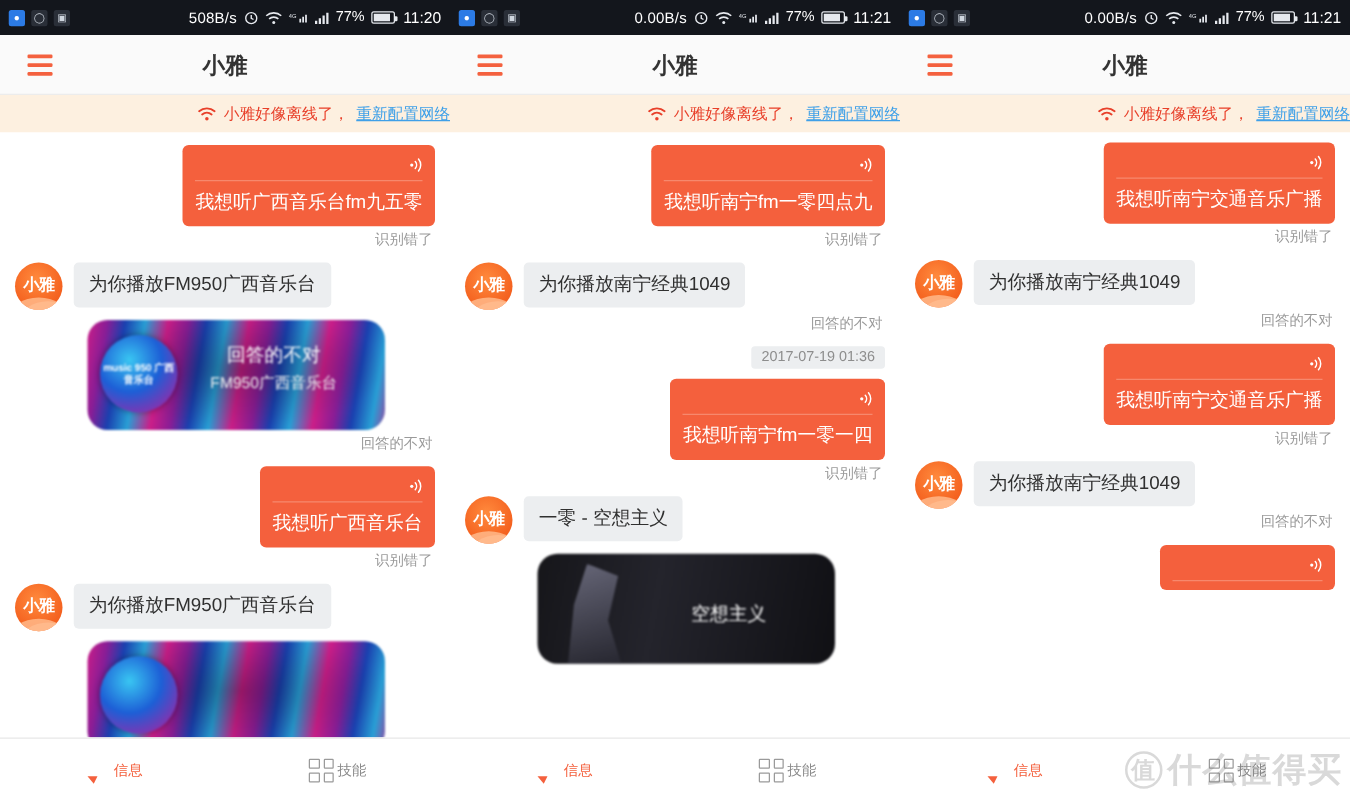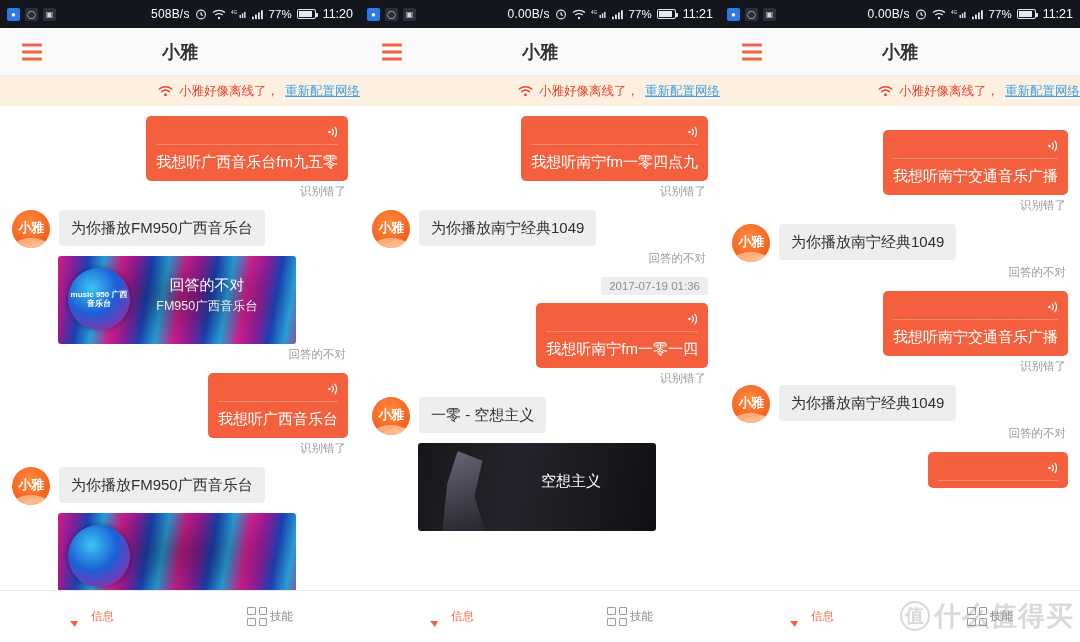--- a/index.html
+++ b/index.html
@@ -586,7 +586,7 @@
       <span class="banner-link">重新配置网络</span>
     </div>
 
-    <div class="chat" style="padding-top:24px">
+    <div class="chat" style="padding-top:8px">
       <div class="row right">
         <div class="bubble-user">
           <div class="voice">

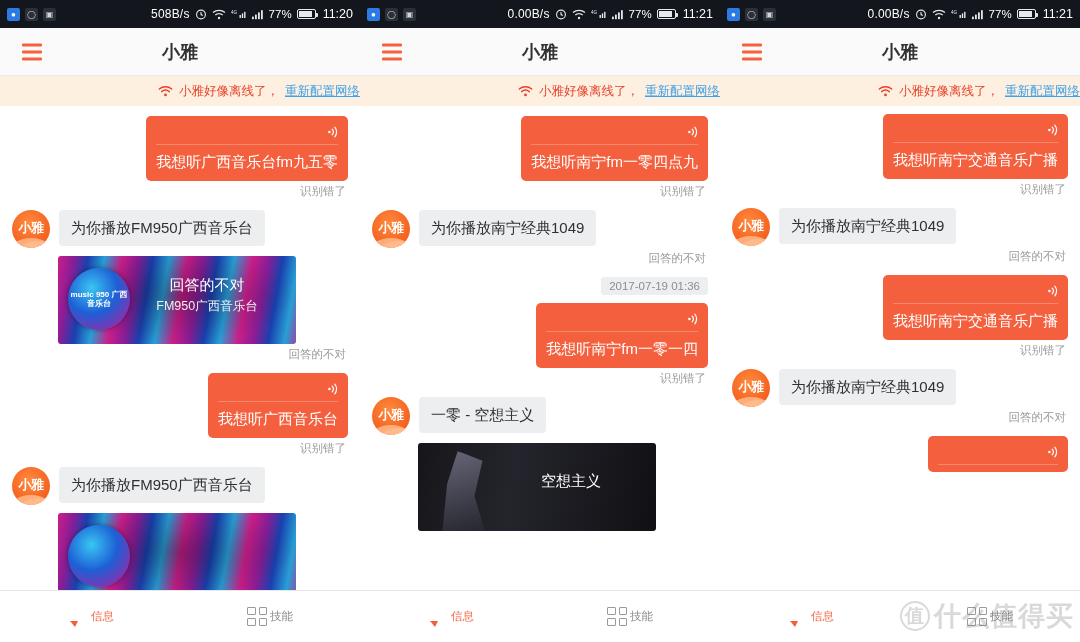--- a/index.html
+++ b/index.html
@@ -126,8 +126,8 @@
 
   
   .card {
-    width: 238px; height: 88px; border-radius: 3px; overflow: hidden;
-    position: relative; margin-left: 46px; margin-bottom: 2px;
+    width: 238px; height: 88px; border-radius: 16px; overflow: hidden;
+    position: relative; margin-left: 58px; margin-bottom: 2px;
     filter: blur(0.7px);
   }
   .card.radio {

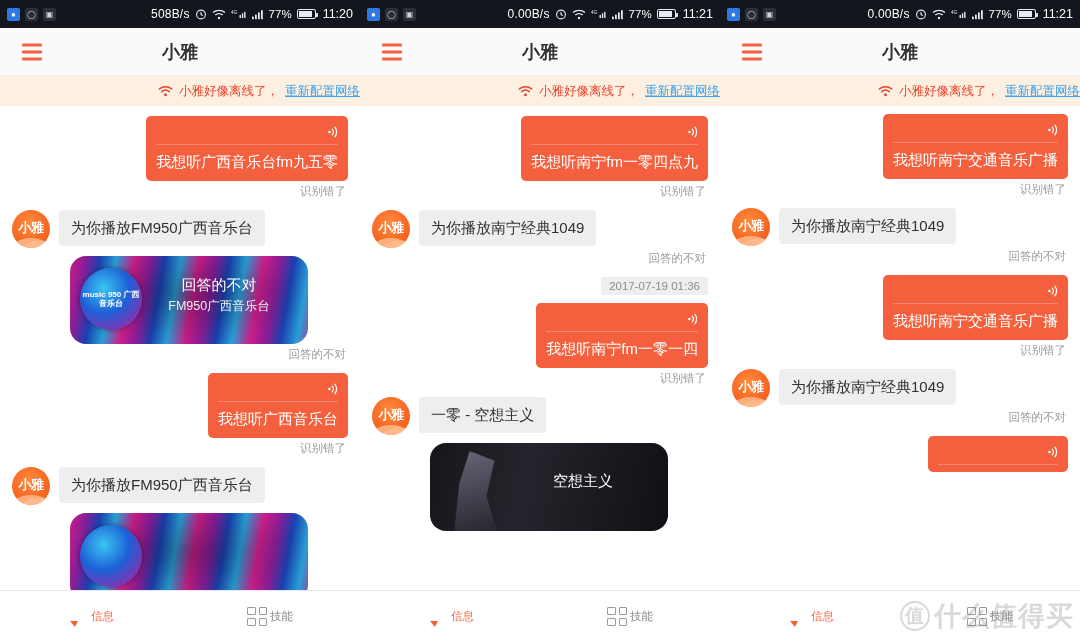--- a/index.html
+++ b/index.html
@@ -162,7 +162,7 @@
     clip-path: polygon(35% 0%, 75% 12%, 62% 55%, 80% 100%, 10% 100%, 18% 40%);
     filter: blur(1.2px);
   }
-  .card.music .ctexts { right: 10px; top: 27px; }
+  .card.music .ctexts { right: 10px; top: 38px; }
 
   
   .tabbar {

